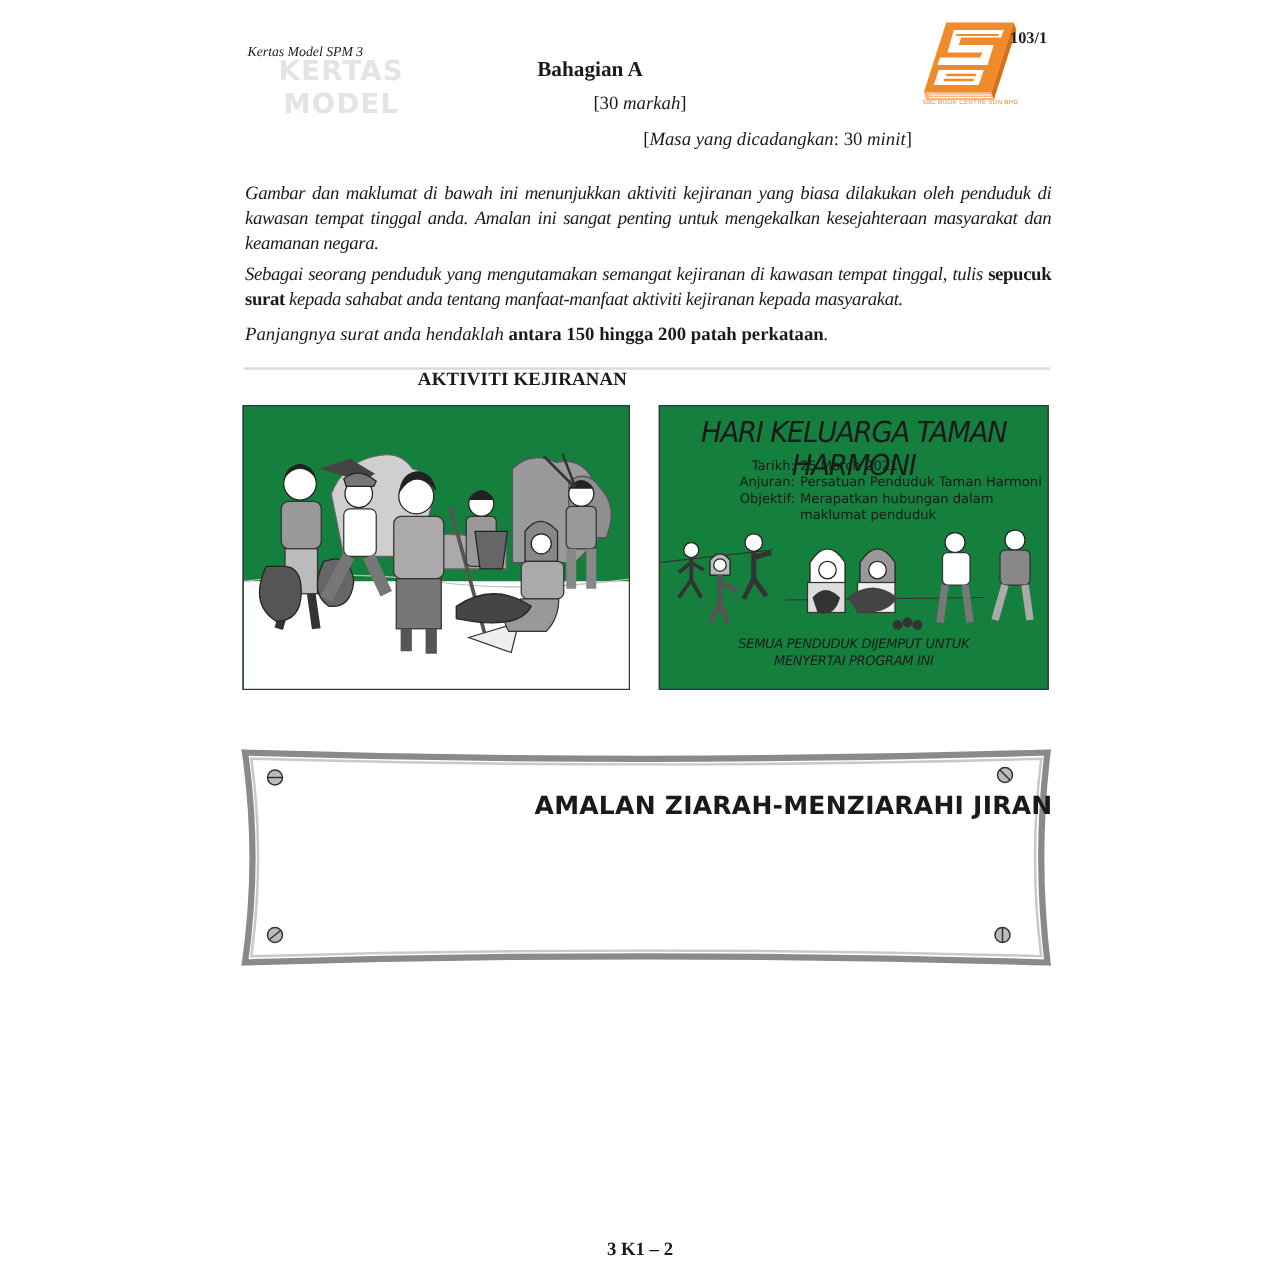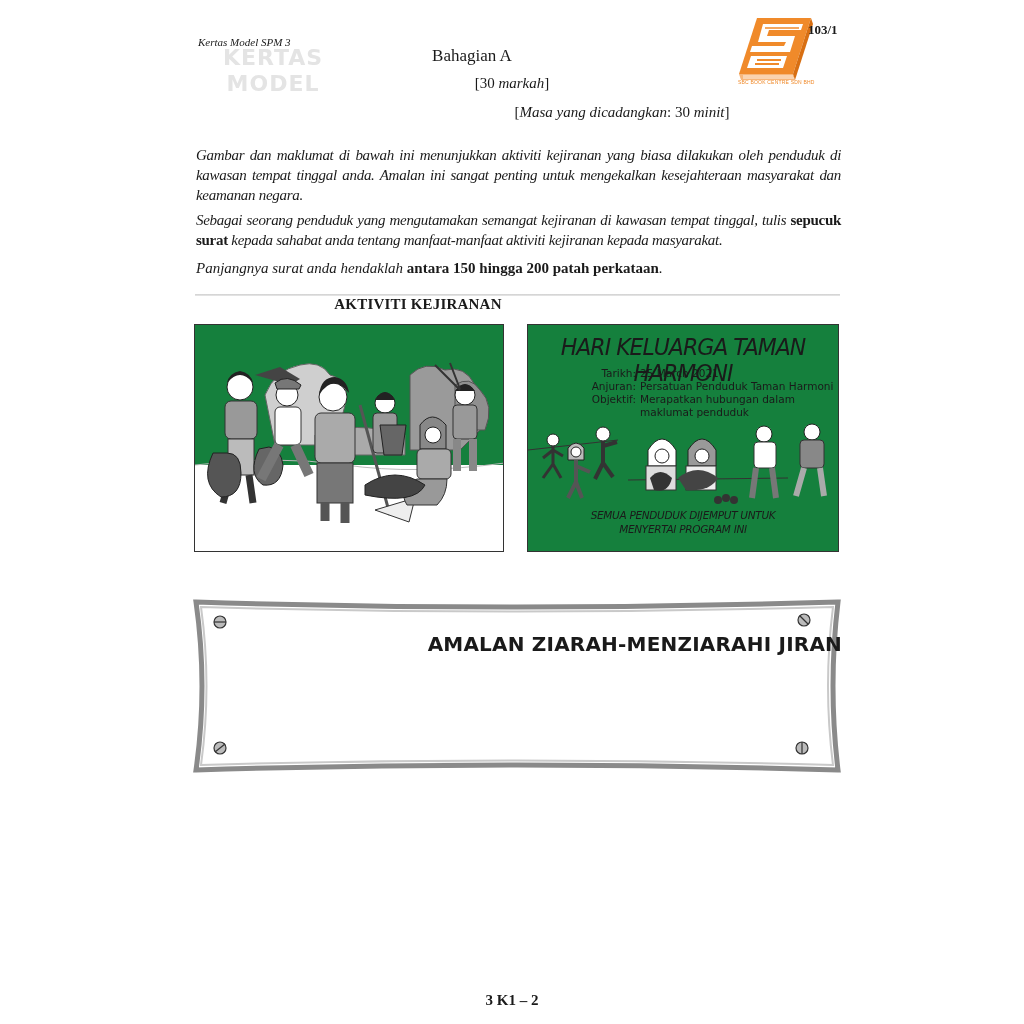--- a/index.html
+++ b/index.html
@@ -14,7 +14,7 @@
     .logo-caption { left: 738px; top: 79px; font-family: "Liberation Sans", sans-serif; font-size: 5px; color: #f08a2a; letter-spacing: 0.2px; white-space: nowrap; }
     .watermark { left: 218px; top: 45px; width: 110px; height: 60px; color: #e4e4e4; font-family: "DejaVu Sans", sans-serif; font-weight: bold; font-size: 22px; line-height: 26px; text-align: center; letter-spacing: 1px; }
 
-    .section-title { left: 0; width: 944px; text-align: center; top: 46px; font-size: 17px; font-weight: normal; }
+    .section-title { left: 0; width: 944px; text-align: center; top: 46px; font-size: 17px; font-weight: bold; }
     .marks { left: 0; width: 1024px; text-align: center; top: 75px; font-size: 15px; }
     .time { left: 110px; width: 1024px; text-align: center; top: 104px; font-size: 15px; }
     .it { font-style: italic; }

